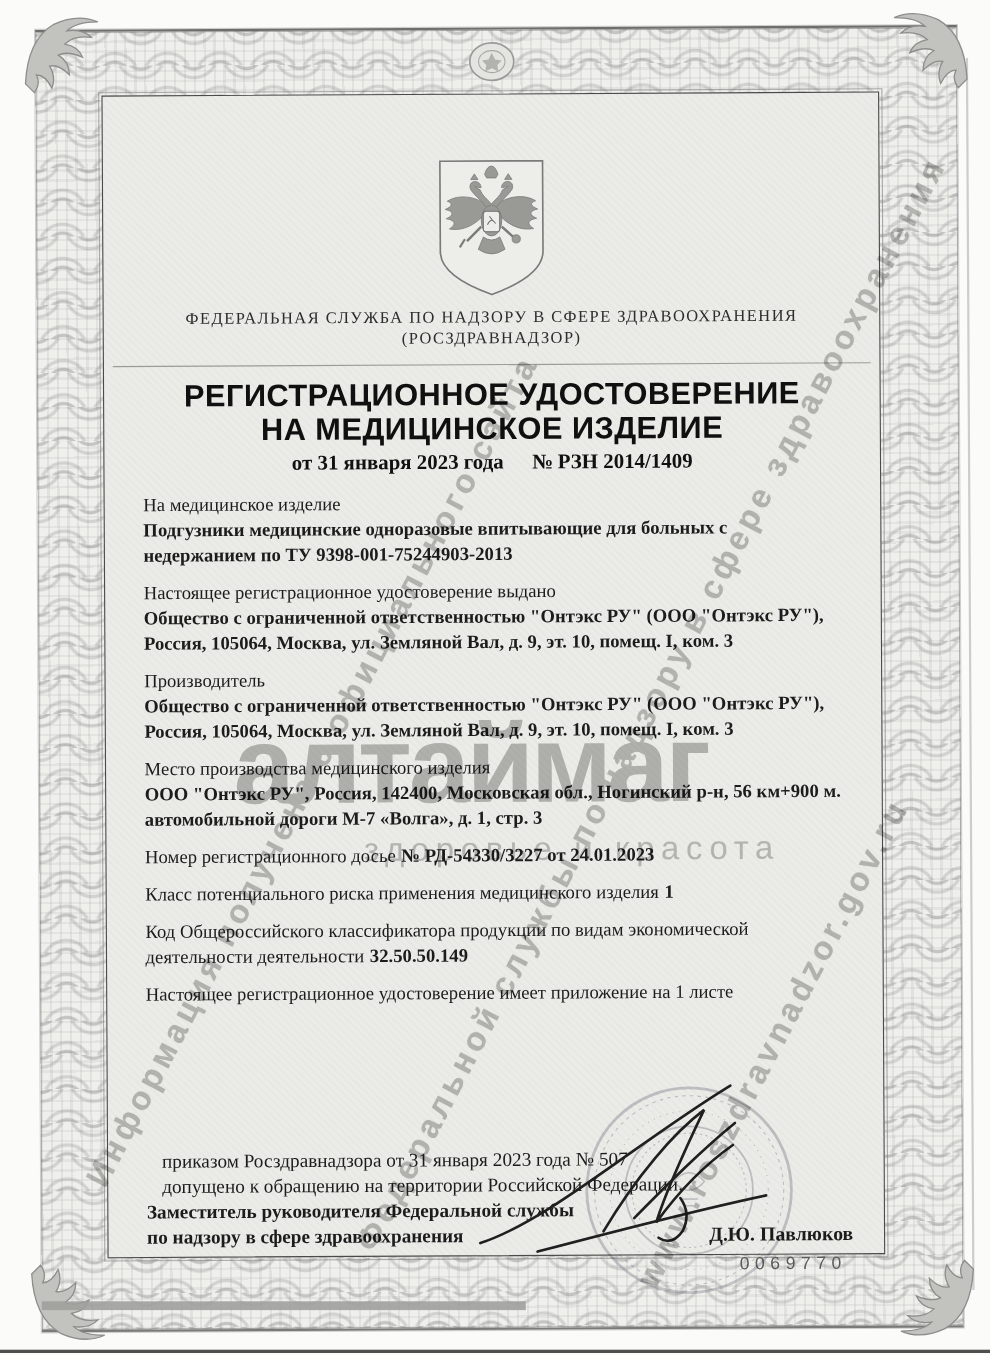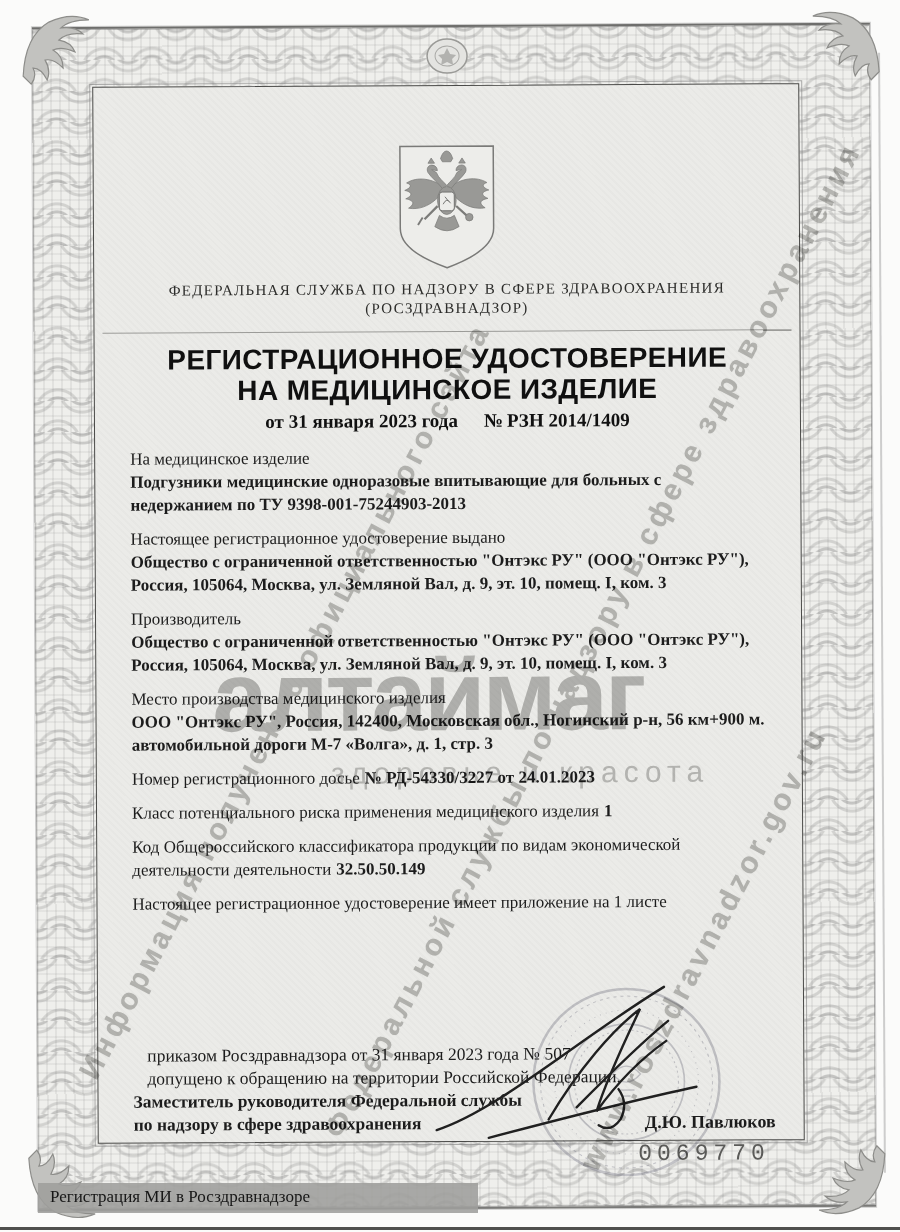--- a/index.html
+++ b/index.html
@@ -76,7 +76,7 @@
   .sig-name{font-weight:bold;font-size:18px;white-space:nowrap;padding-bottom:0px;}
   .serial{
     position:absolute;right:34px;top:1002px;
-    font-family:Liberation Mono, monospace;font-size:23px;color:#5a5a58;letter-spacing:5px;
+    font-family:Liberation Sans, sans-serif;font-size:16px;color:#5a5a58;letter-spacing:5px;
   }
   .stamp{position:absolute;left:428px;top:843px;width:200px;height:200px;opacity:.30;mix-blend-mode:multiply;}
   .signature{position:absolute;left:330px;top:830px;width:300px;height:190px;z-index:5;}

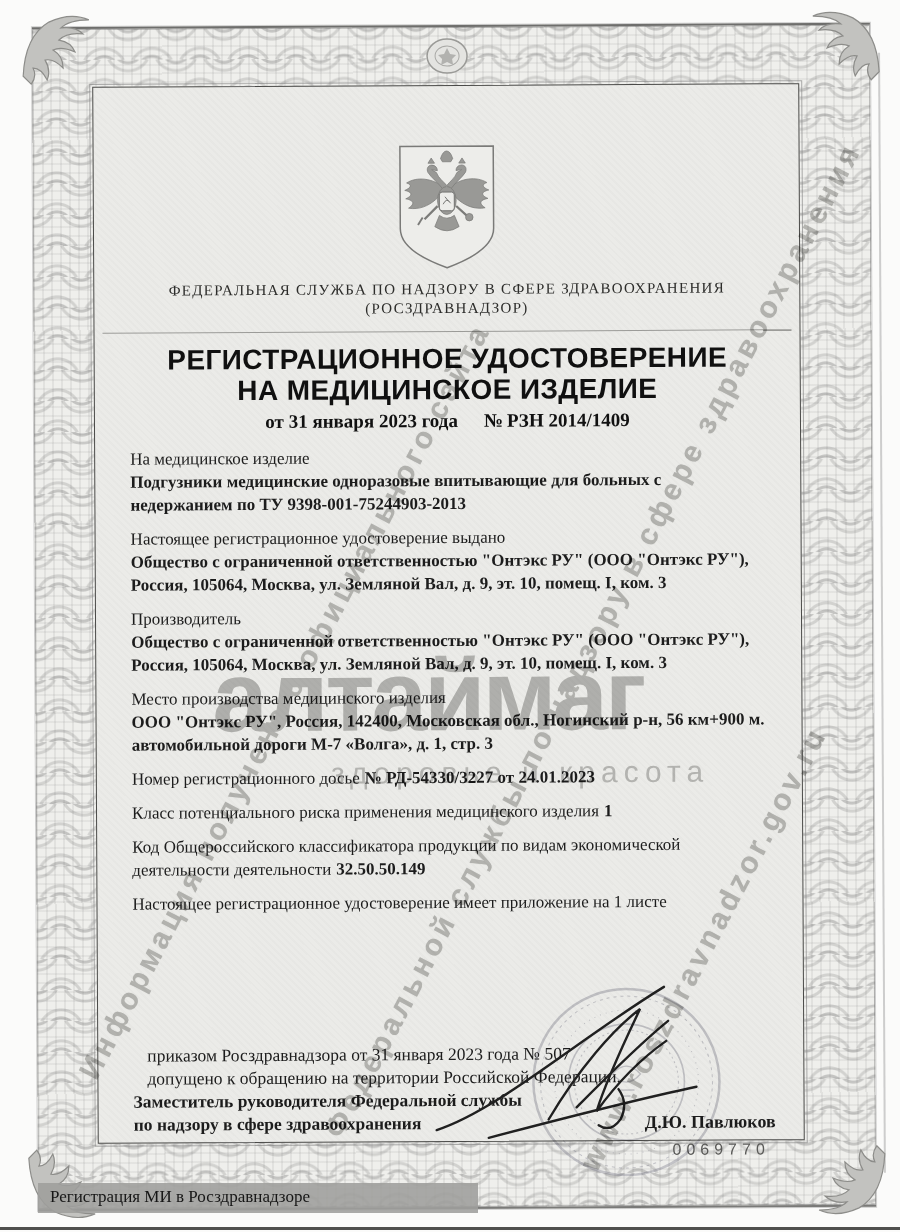--- a/index.html
+++ b/index.html
@@ -264,7 +264,6 @@
 </div>
 
 <div class="footer-box">
-  <div>Регистрация МИ в Росздравнадзоре</div>
 </div>
 <div class="scan-bottom-line"></div>
 

